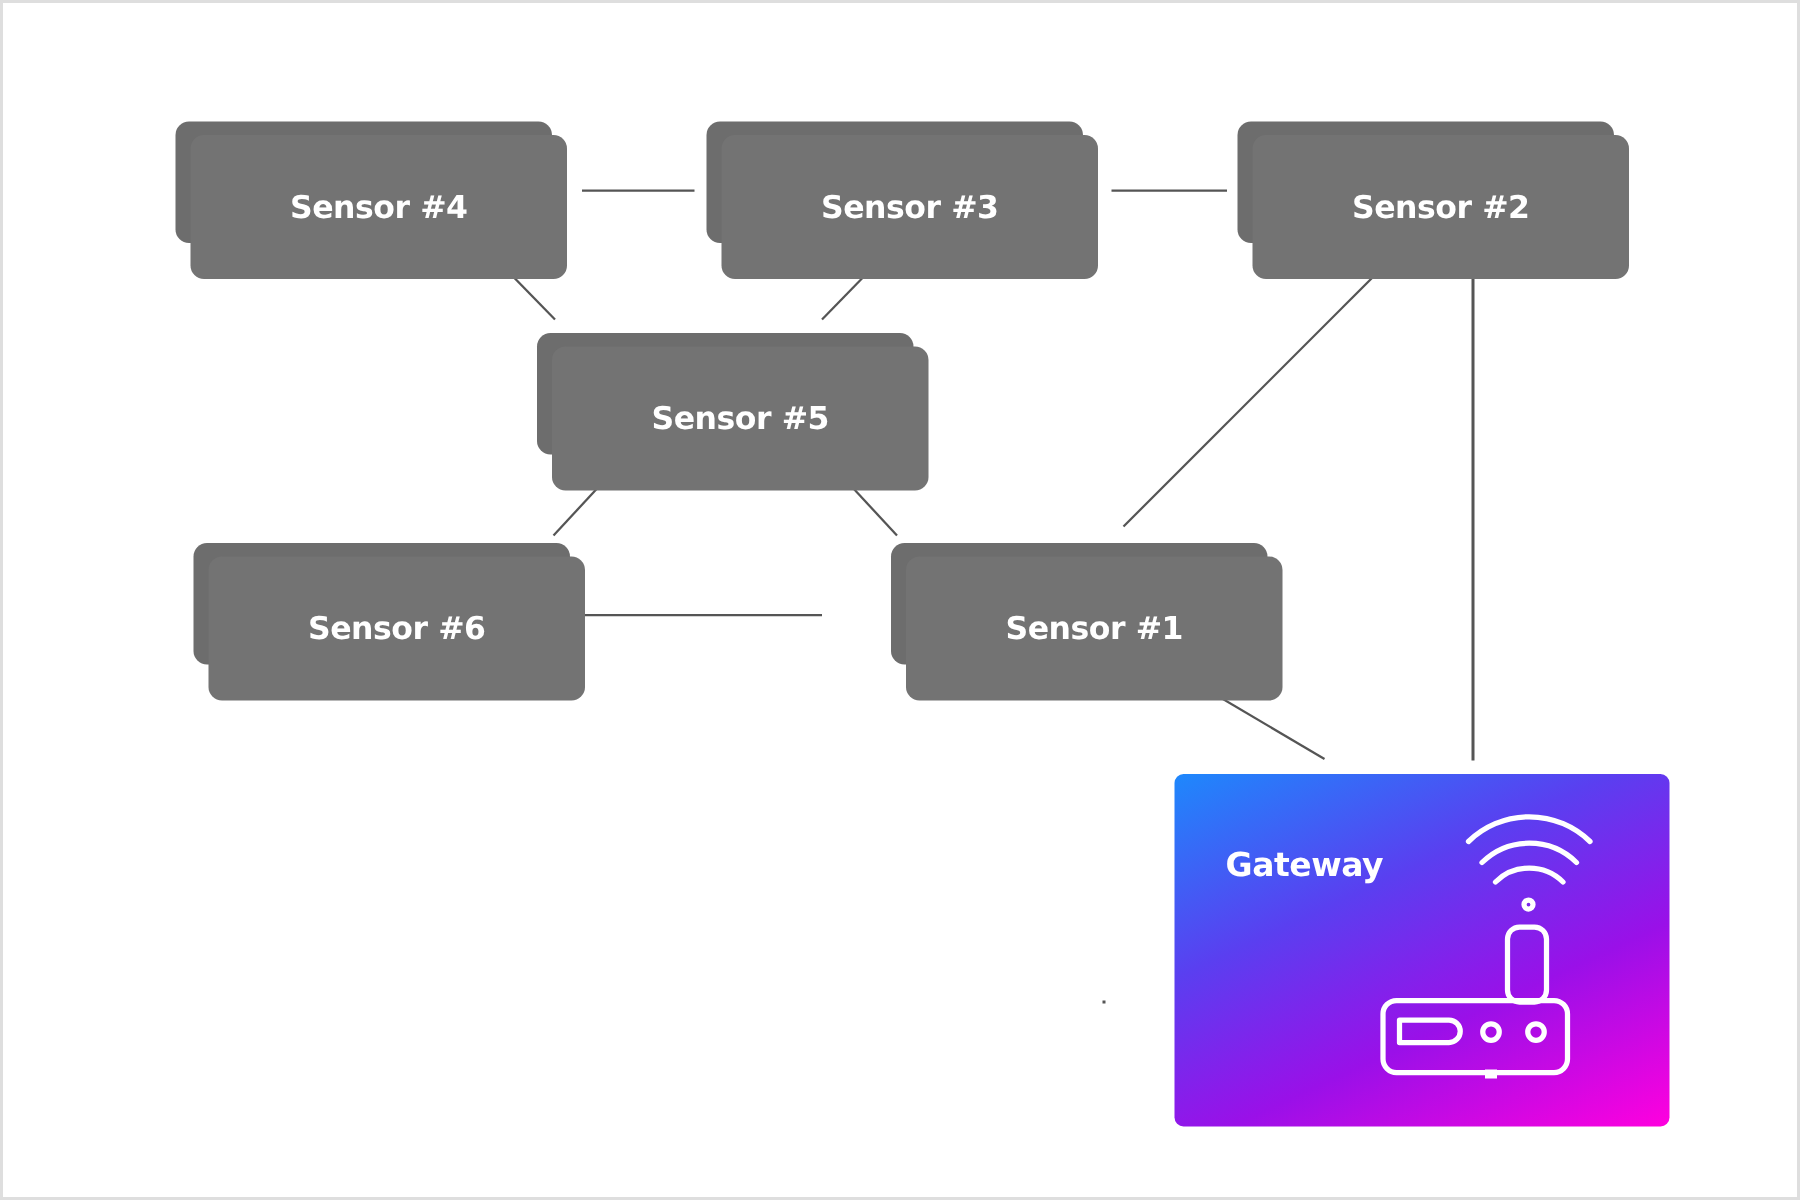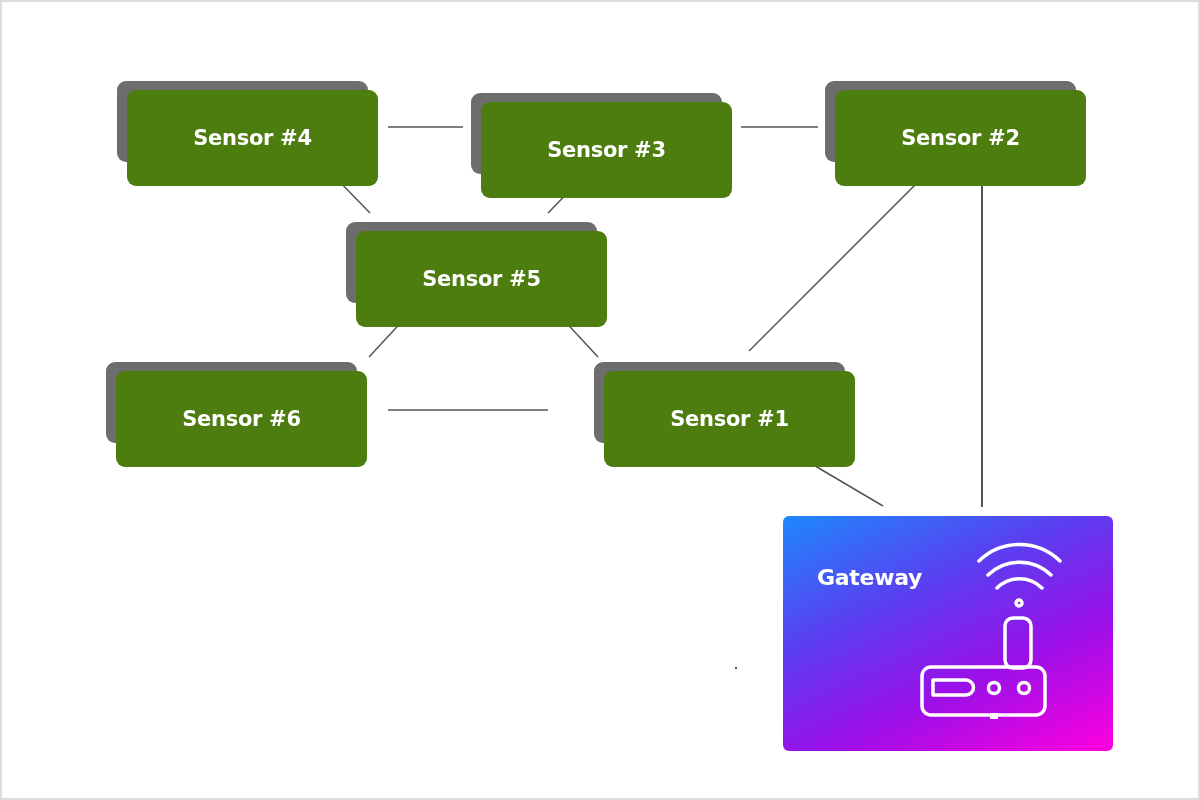--- a/index.html
+++ b/index.html
@@ -24,7 +24,7 @@
     .node .box {
       position: absolute; left: 0; top: 0;
       width: 251px; height: 96px;
-      background: #4d7c0f; border-radius: 9px;
+      background: #737373; border-radius: 9px;
       display: flex; align-items: center; justify-content: center;
       cursor: pointer;
     }

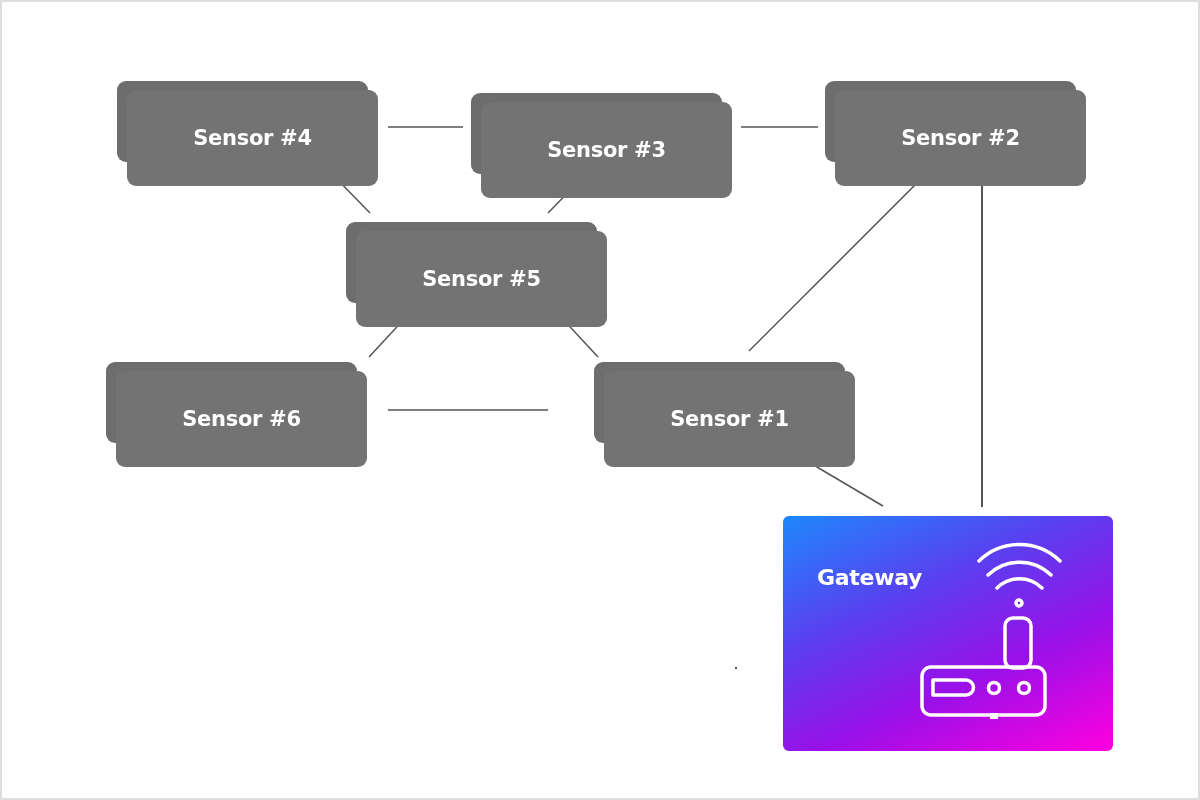--- a/index.html
+++ b/index.html
@@ -74,7 +74,7 @@
   </div>
 </div>
 
-<div class="node" style="left:481px; top:102px;">
+<div class="node" style="left:481px; top:90px;">
   <div class="shadow"></div>
   <div class="box">
     <span class="label">Sensor #3</span>

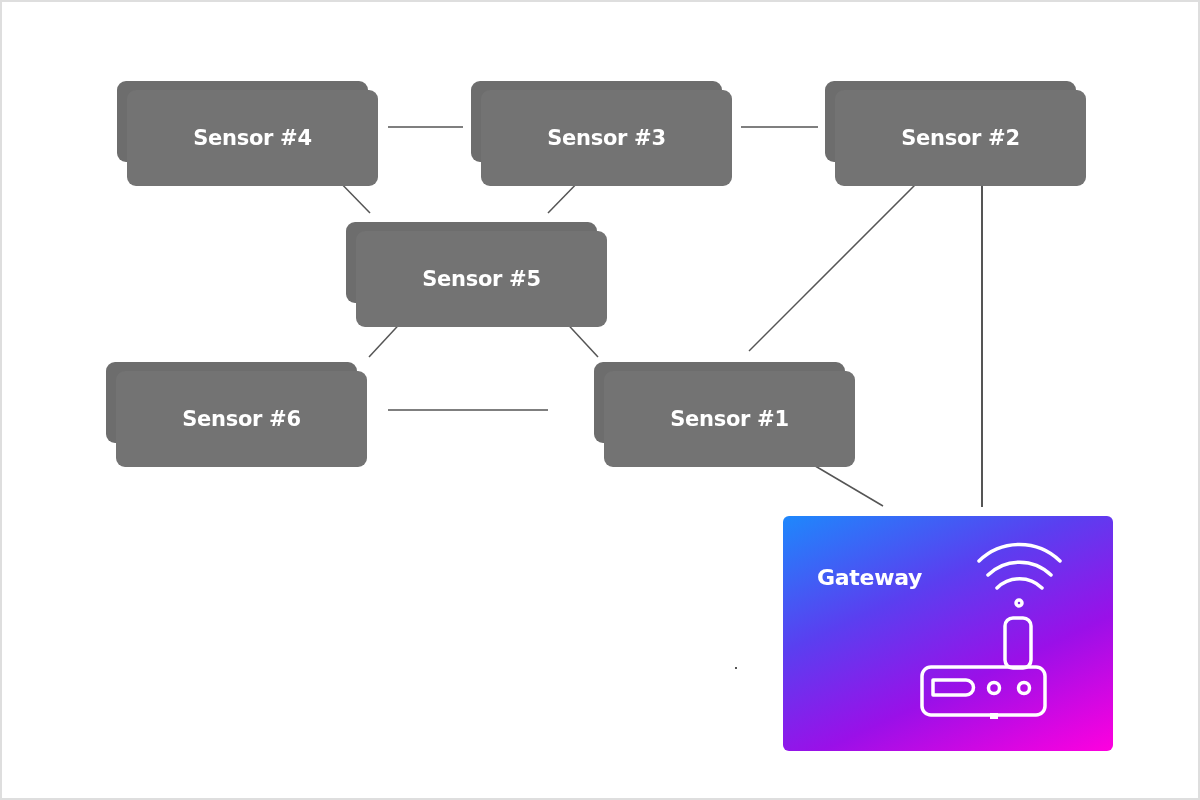--- a/index.html
+++ b/index.html
@@ -88,7 +88,7 @@
   </div>
 </div>
 
-<div class="node" style="left:356px; top:231px;">
+<div class="node" style="left:368px; top:231px;">
   <div class="shadow"></div>
   <div class="box">
     <span class="label">Sensor #5</span>

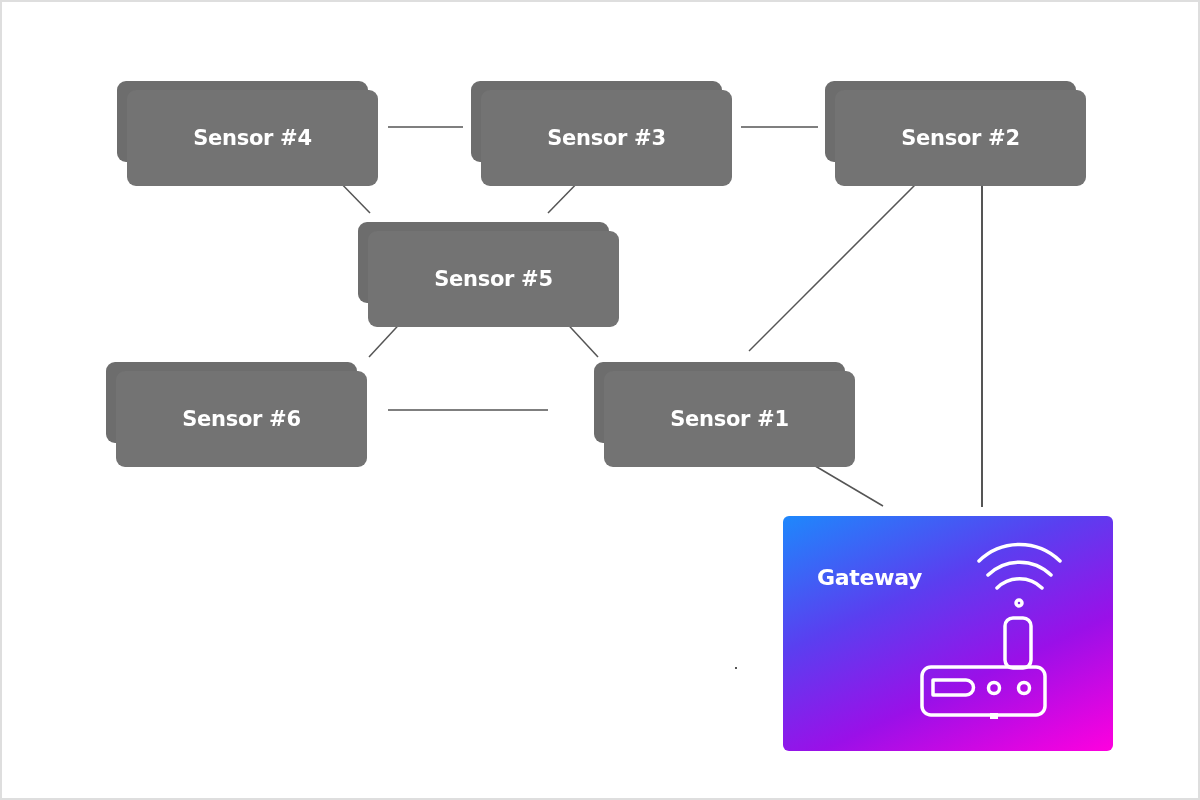--- a/index.html
+++ b/index.html
@@ -95,7 +95,7 @@
   </div>
 </div>
 
-<div class="node" style="left:116px; top:371px;">
+<div class="node" style="left:139px; top:371px;">
   <div class="shadow"></div>
   <div class="box">
     <span class="label">Sensor #6</span>

